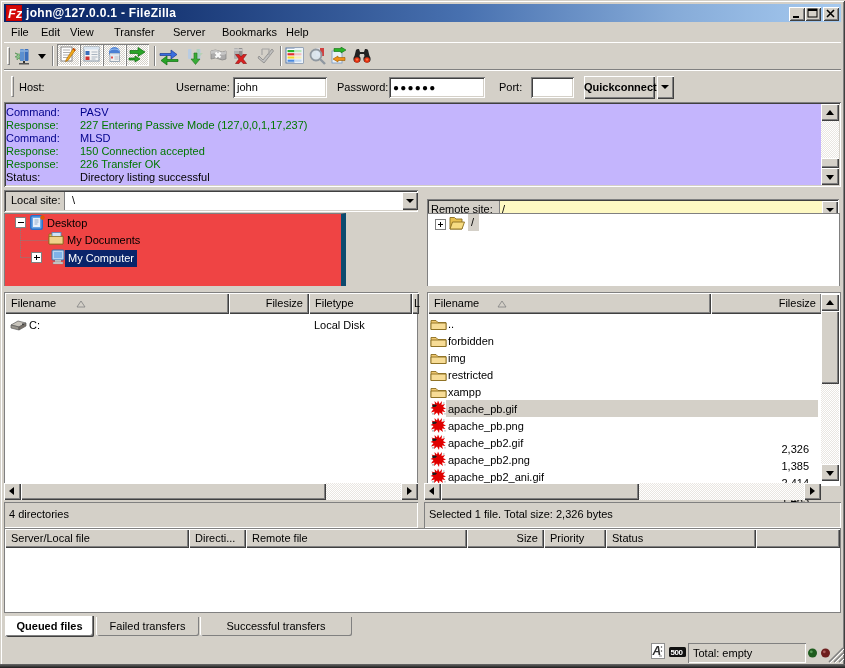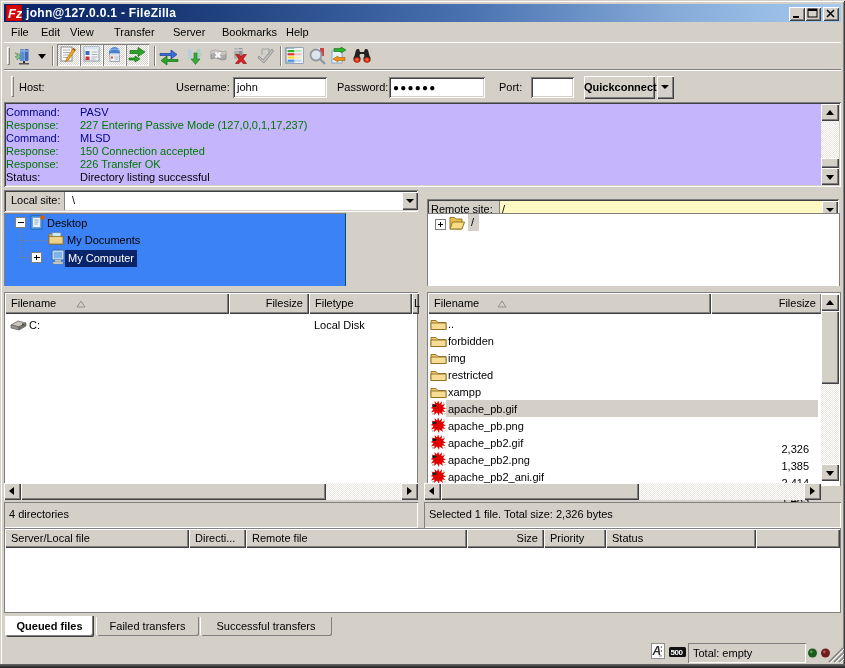--- a/index.html
+++ b/index.html
@@ -284,7 +284,7 @@
     </div>
   </div>
 
-  <div class="abs" style="left:0px;top:26px;width:342px;height:73px;background:#3b82f6;border:1px solid #808080;border-right:1px solid #0c4a6e;border-bottom:none;">
+  <div class="abs" style="left:0px;top:26px;width:342px;height:73px;background:#ef4444;border:1px solid #808080;border-right:5px solid #0c4a6e;border-bottom:none;">
     <svg class="abs" style="left:0;top:0" width="414" height="72">
 
       <line x1="15.5" y1="14" x2="15.5" y2="44" stroke="#808080" stroke-width="1" stroke-dasharray="1,1"></line>

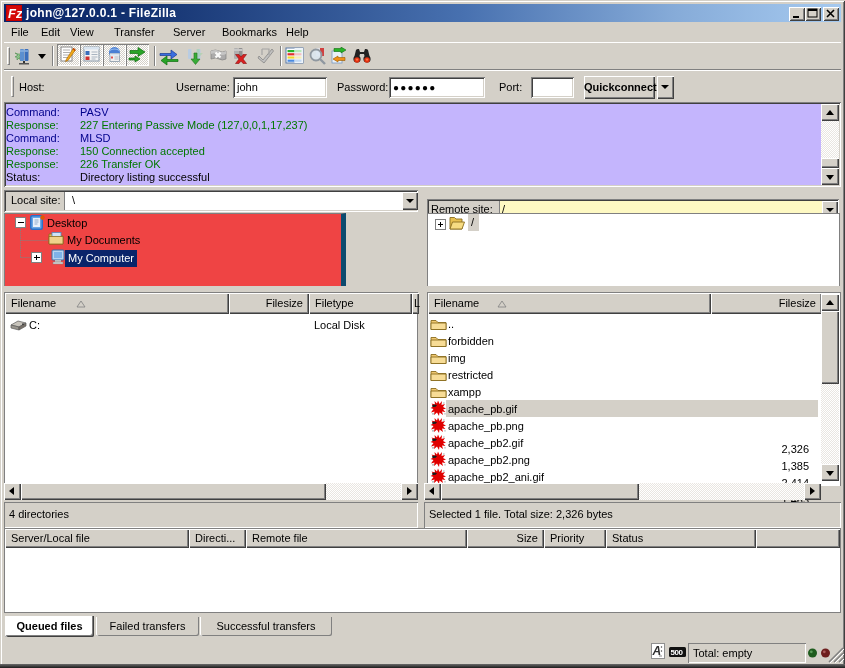--- a/index.html
+++ b/index.html
@@ -494,7 +494,7 @@
 <div class="abs" style="left:4px;top:615px;width:837px;height:24px;background:#d4d0c8;">
   <div class="tab" style="left:1px;top:1px;width:89px;height:21px;background:#fff;font-weight:bold;padding-top:4px;z-index:2;box-shadow:inset 1px 0 0 #fff, inset -1px -1px 0 #404040, inset -2px -2px 0 #808080;">Queued files</div>
   <div class="tab" style="left:92px;top:2px;width:103px;height:19px;padding-top:3px;">Failed transfers</div>
-  <div class="tab" style="left:196px;top:2px;width:132px;height:19px;padding-top:3px;">Successful transfers</div>
+  <div class="tab" style="left:196px;top:2px;width:152px;height:19px;padding-top:3px;">Successful transfers</div>
 </div>
 
 <div class="abs" style="left:4px;top:641px;width:837px;height:23px;background:#d4d0c8;">

